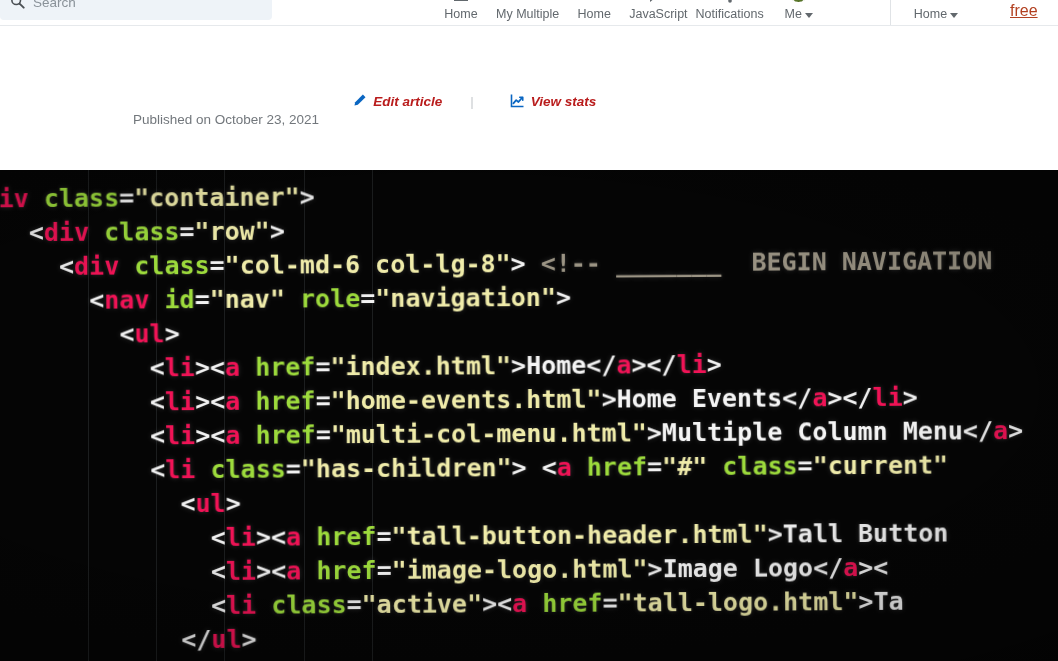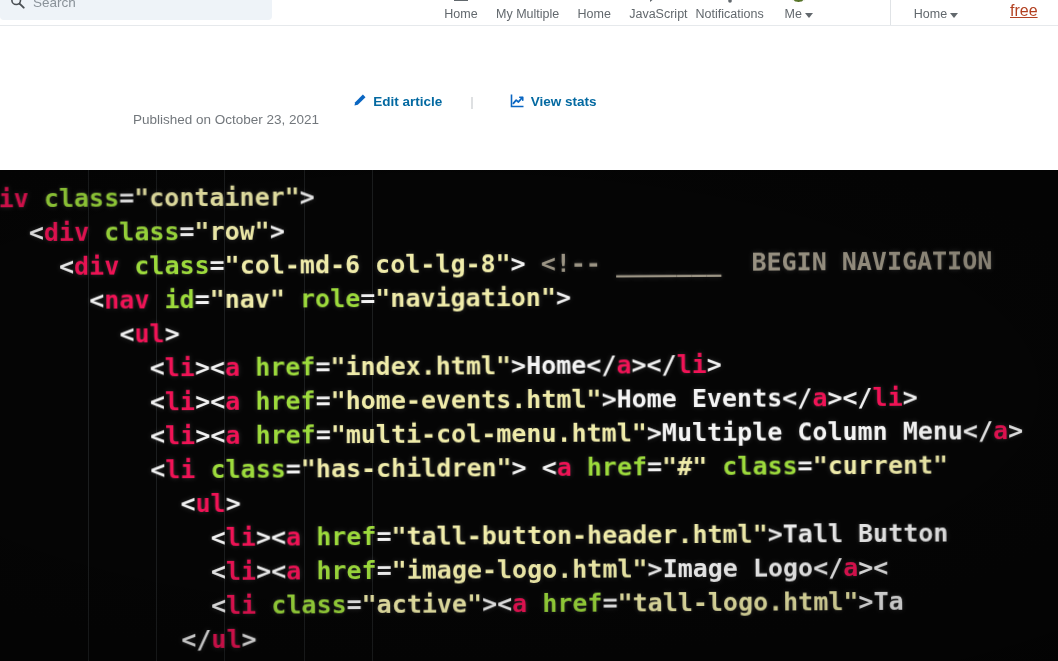--- a/index.html
+++ b/index.html
@@ -112,10 +112,11 @@
   #published-date { color: #72777c; margin-top: 36px; }
   .meta-action {
     display: flex; align-items: center; gap: 6px;
-    color: #0369a1;
+    color: #b91c1c;
     font-weight: bold;
     margin-left: 33px;
     text-decoration: none;
+    font-style: italic;
   }
   .meta-sep {
     margin-left: 28px;

